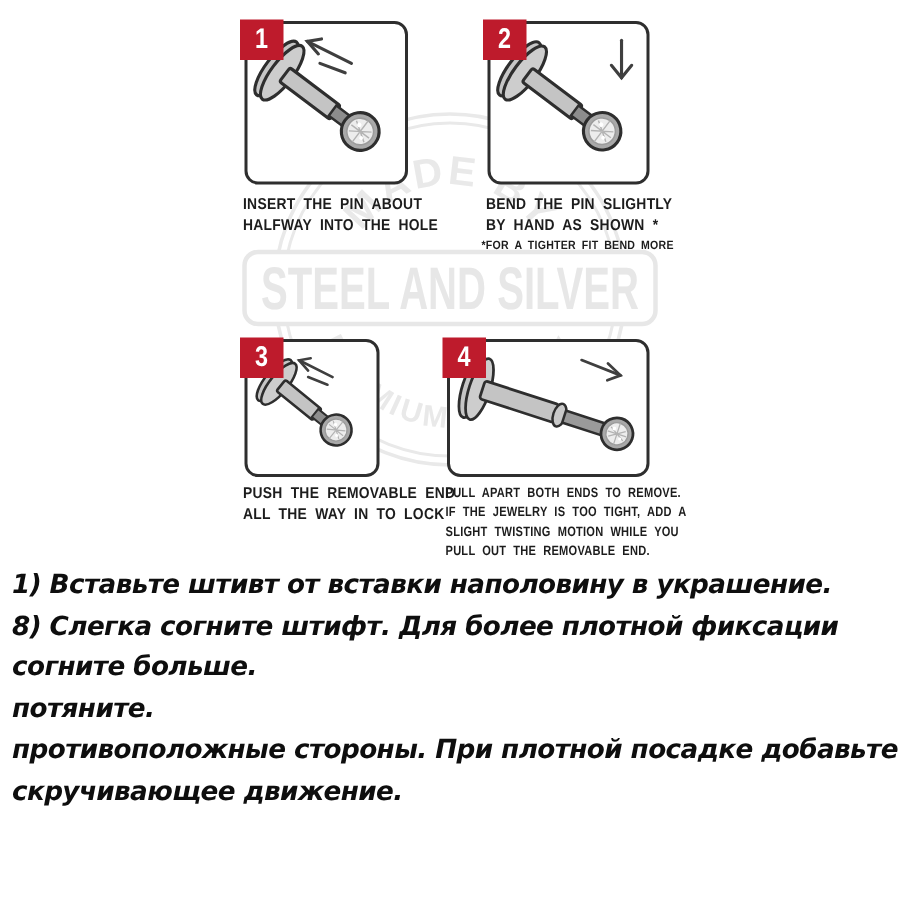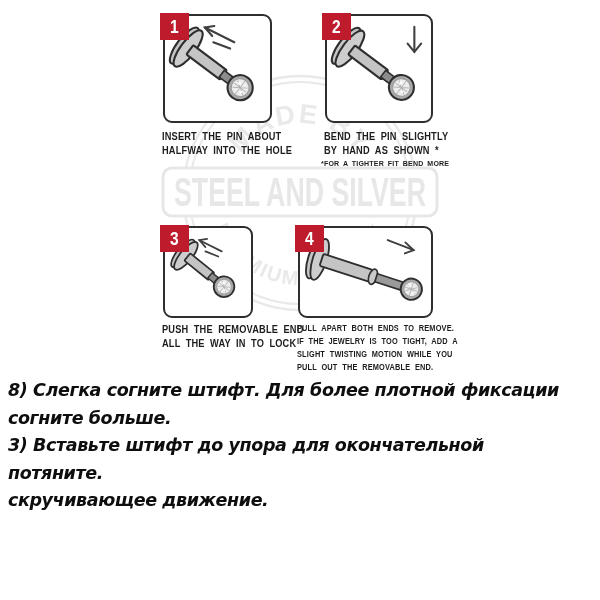--- a/index.html
+++ b/index.html
@@ -175,6 +175,7 @@
   </div>
 
   <div class="ru">
+    <div class="ru-line">1) Вставьте штивт от вставки наполовину в украшение.</div>
     <div class="ru-line">8) Слегка согните штифт. Для более плотной фиксации</div>
     <div class="ru-line">согните больше.</div>
     <div class="ru-line">3) Вставьте штифт до упора для окончательной</div>

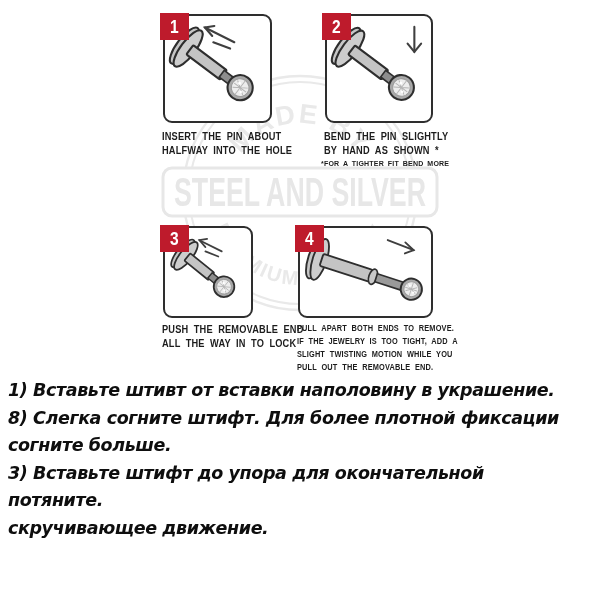--- a/index.html
+++ b/index.html
@@ -178,7 +178,6 @@
     <div class="ru-line">1) Вставьте штивт от вставки наполовину в украшение.</div>
     <div class="ru-line">8) Слегка согните штифт. Для более плотной фиксации</div>
     <div class="ru-line">согните больше.</div>
-    <div class="ru-line">3) Вставьте штифт до упора для окончательной</div>
     <div class="ru-line">потяните.</div>
     <div class="ru-line">скручивающее движение.</div>
   </div>

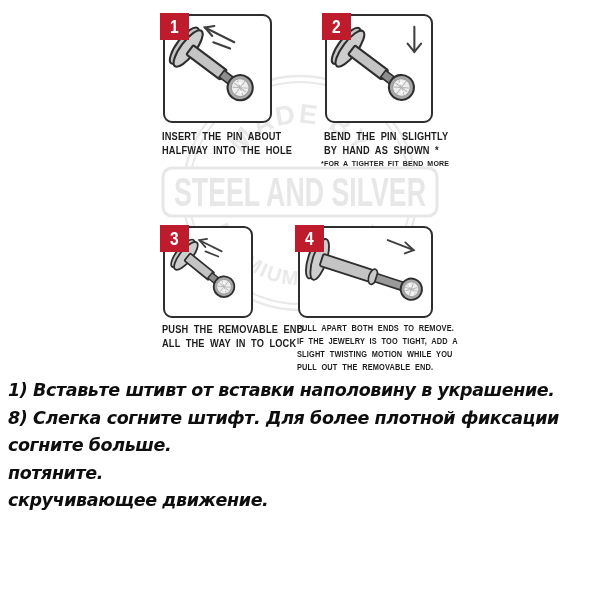--- a/index.html
+++ b/index.html
@@ -179,6 +179,7 @@
     <div class="ru-line">8) Слегка согните штифт. Для более плотной фиксации</div>
     <div class="ru-line">согните больше.</div>
     <div class="ru-line">потяните.</div>
+    <div class="ru-line">противоположные стороны. При плотной посадке добавьте</div>
     <div class="ru-line">скручивающее движение.</div>
   </div>
 

